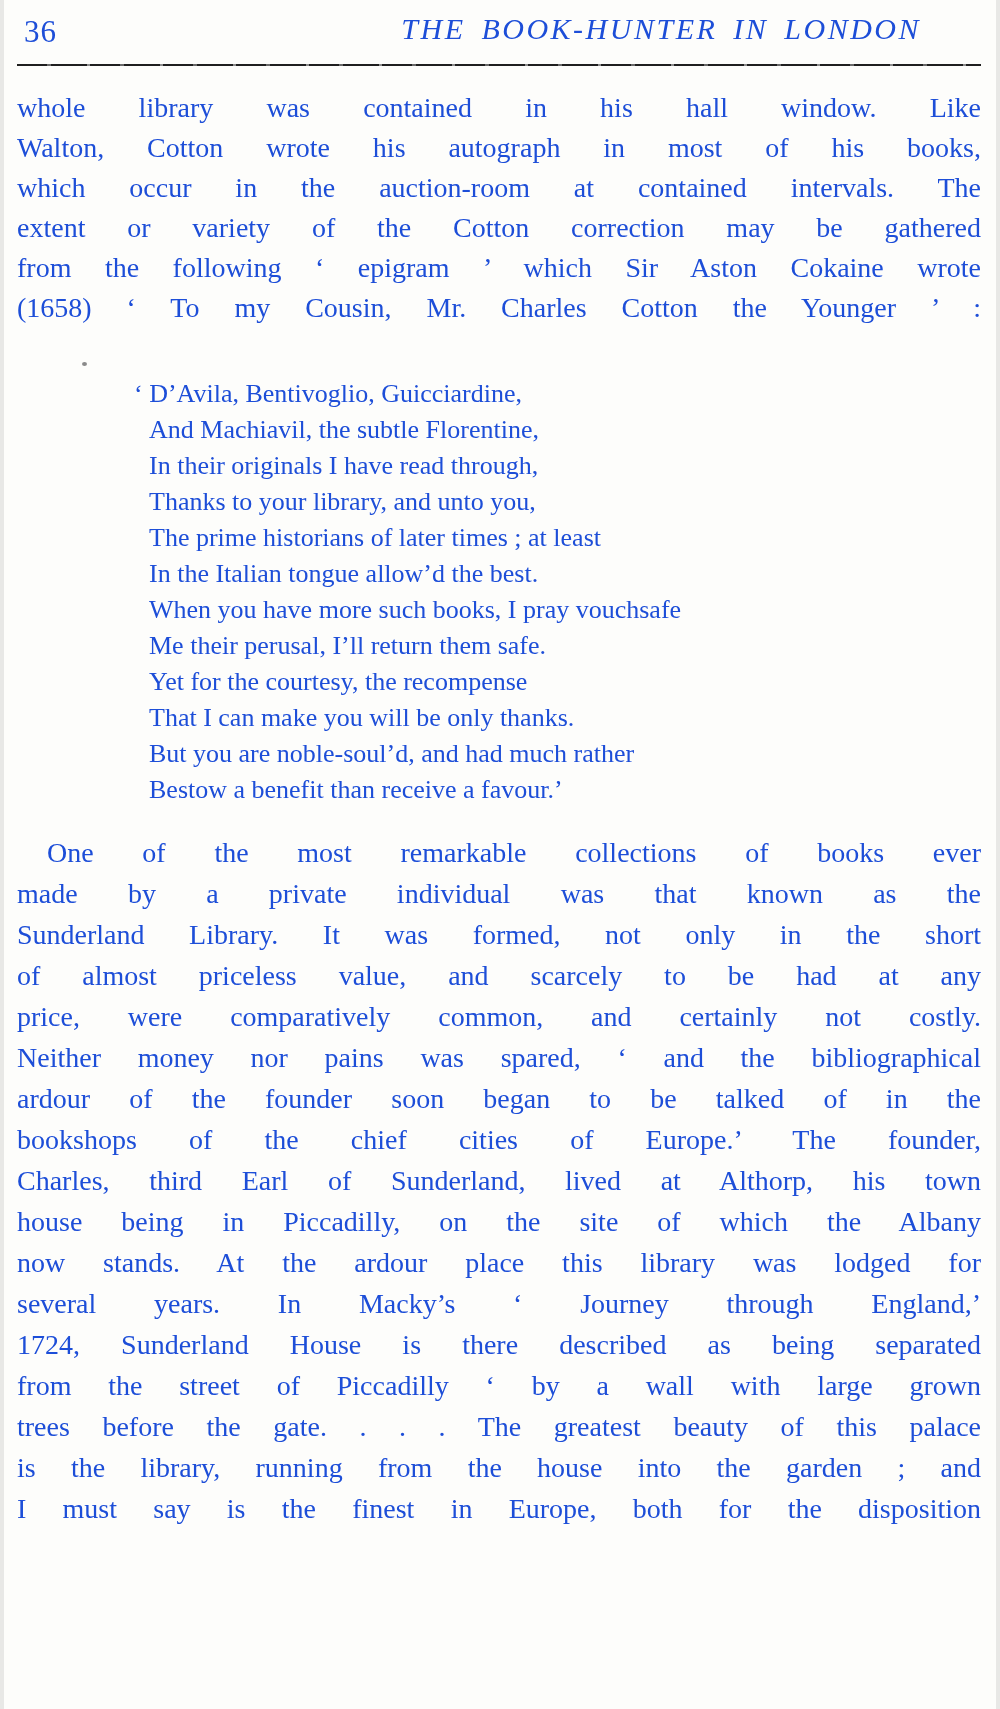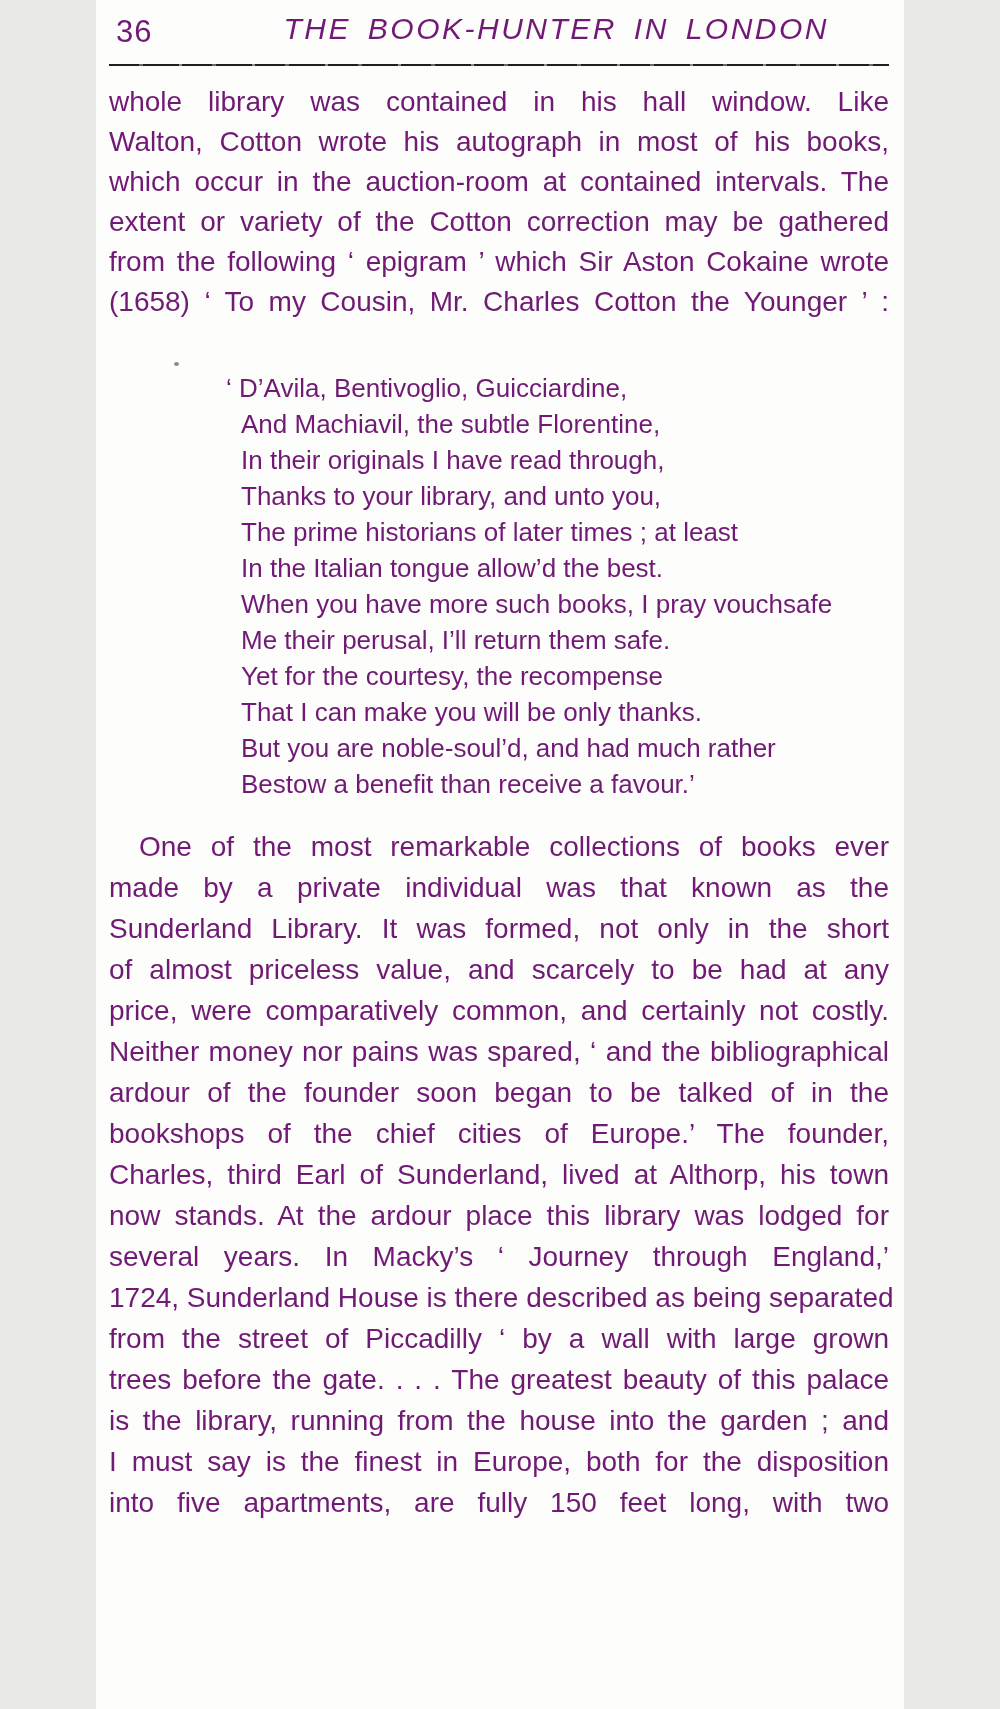--- a/index.html
+++ b/index.html
@@ -5,14 +5,14 @@
   html, body { margin: 0; padding: 0; background: #e8e8e6; }
   .page {
     position: relative;
-    width: 808px;
+    width: 992px;
     height: 1709px;
     margin: 0 auto;
     background: #fdfdfb;
     box-sizing: border-box;
     padding: 12px 15px 0 13px;
-    font-family: Liberation Sans, sans-serif;
-    color: #701a75;
+    font-family: Liberation Serif, serif;
+    color: #1d4ed8;
     overflow: hidden;
   }
   

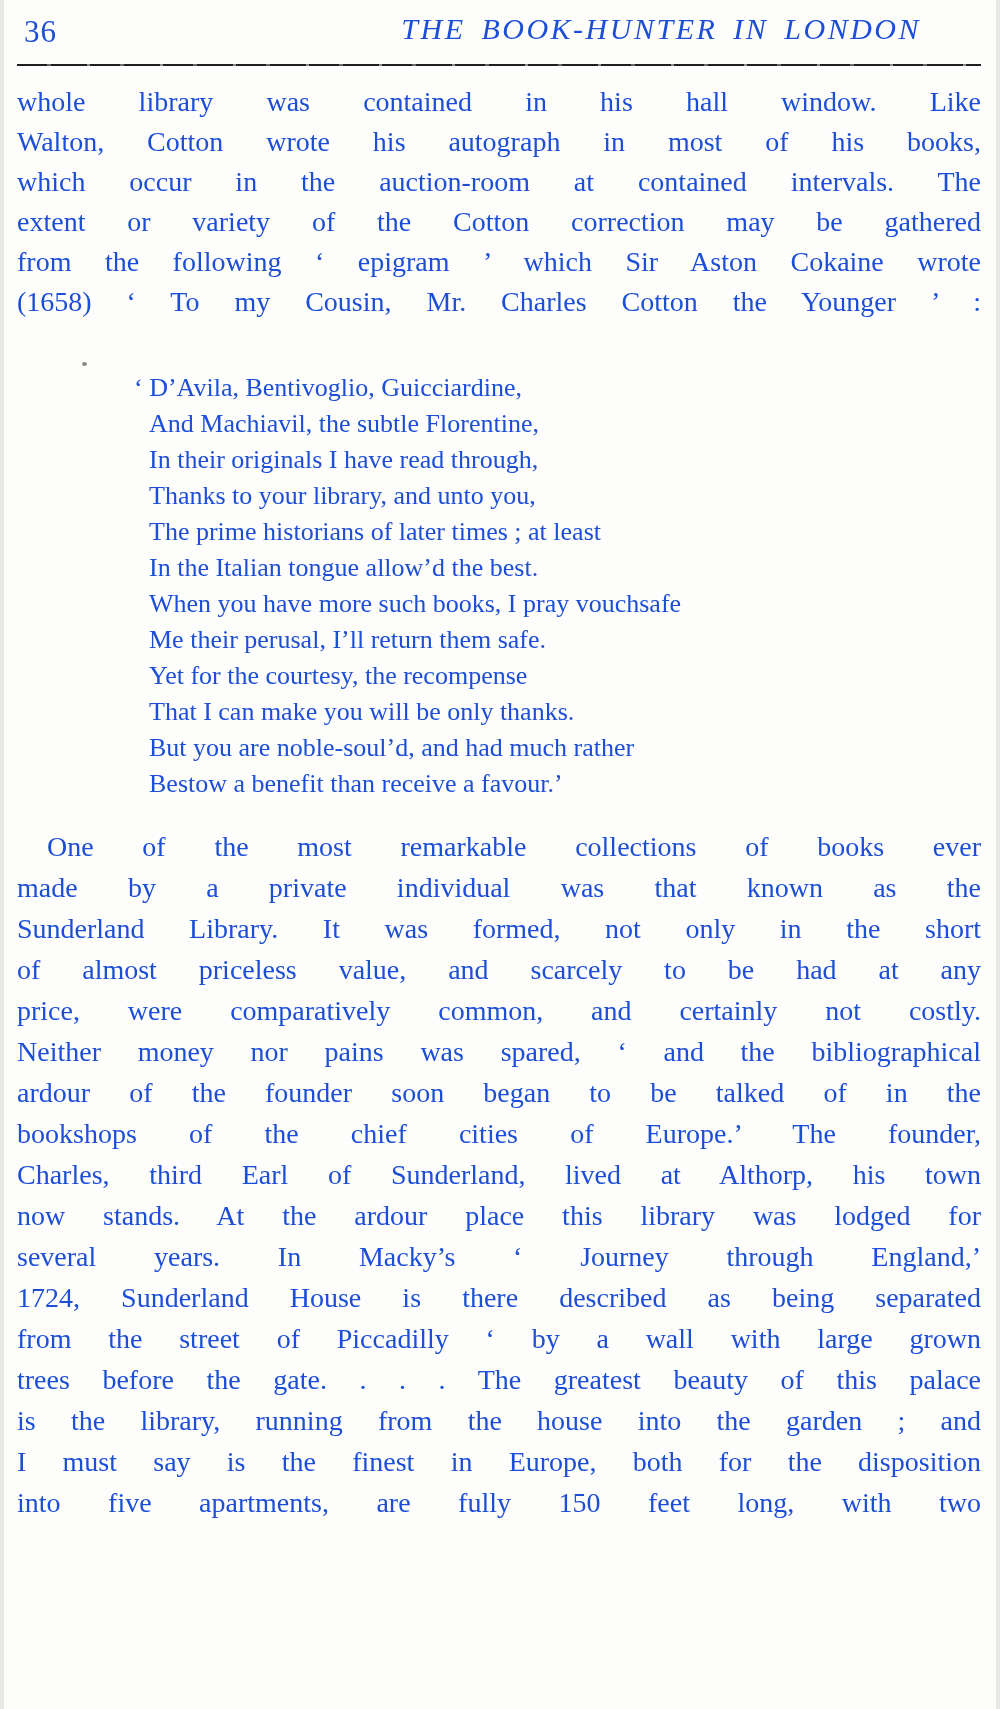--- a/index.html
+++ b/index.html
@@ -48,7 +48,7 @@
   }
   
   .para { font-size: 28px; }
-  .para1 { margin-top: 16px; line-height: 40px; }
+  .para1 { margin-top: 22px; line-height: 40px; }
   .para2 { margin-top: 24px; line-height: 41px; }
   .line {
     text-align: justify;

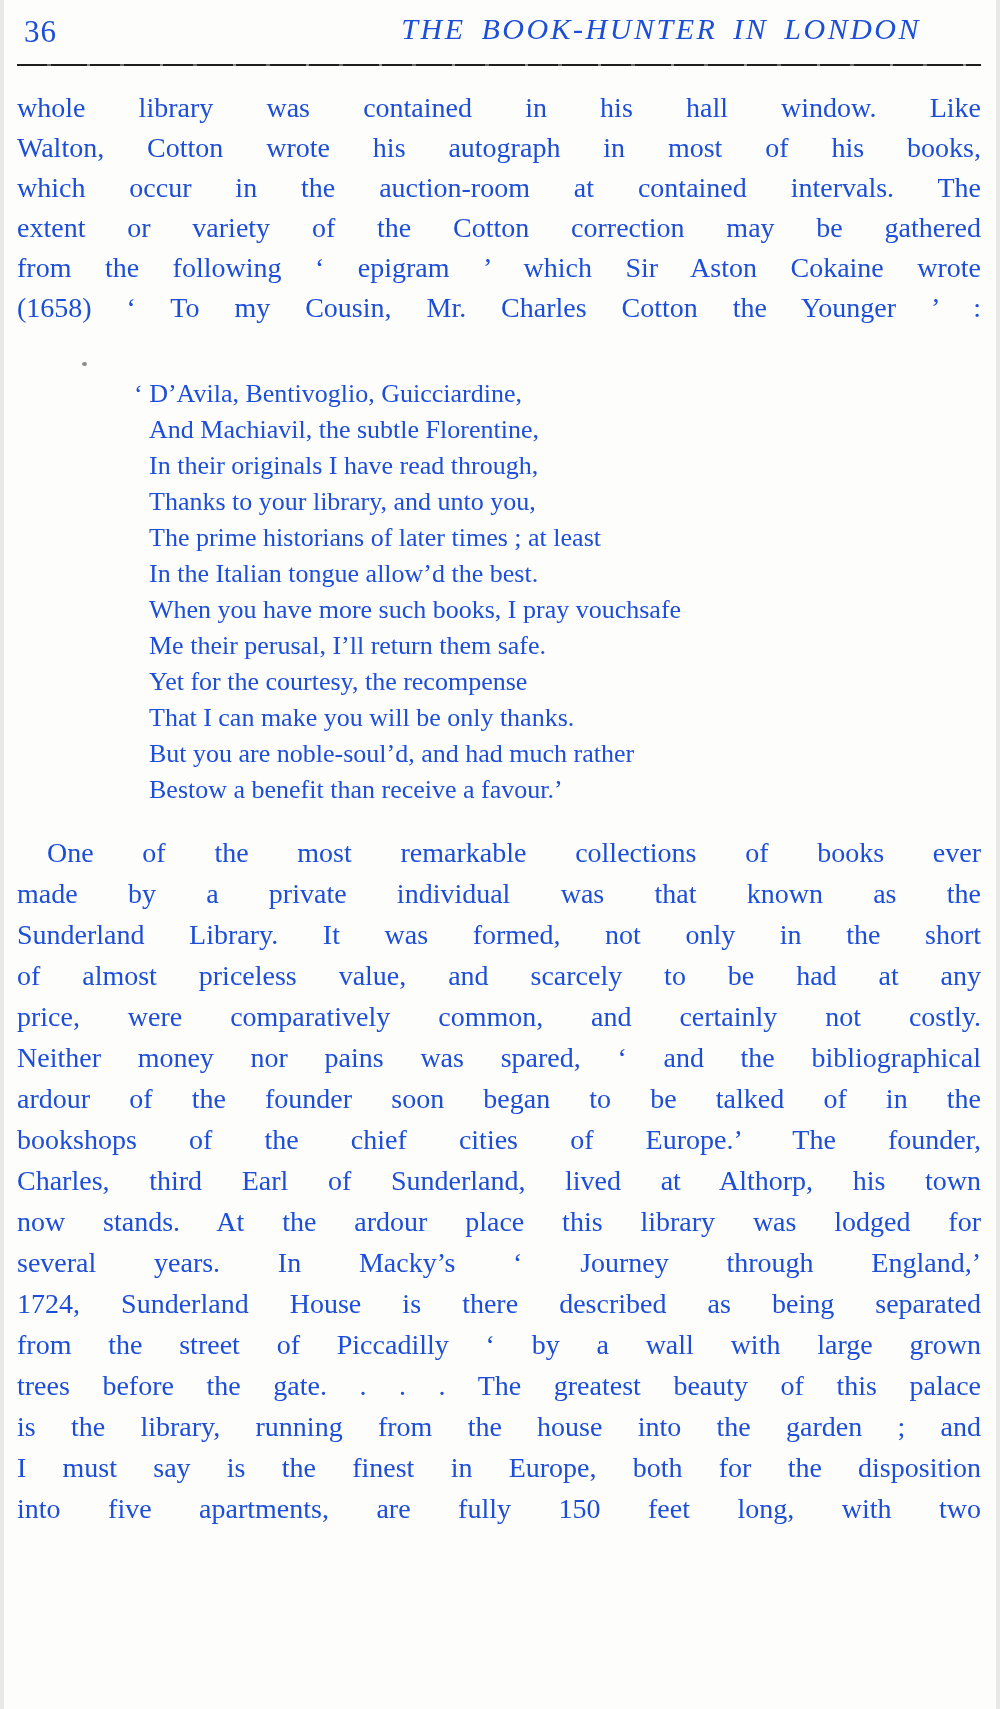--- a/index.html
+++ b/index.html
@@ -129,6 +129,7 @@
         <div class="line">ardour of the founder soon began to be talked of in the</div>
         <div class="line">bookshops of the chief cities of Europe.’  The founder,</div>
         <div class="line">Charles, third Earl of Sunderland, lived at Althorp, his town</div>
+        <div class="line">house being in Piccadilly, on the site of which the Albany</div>
         <div class="line">now stands.  At the ardour place this library was lodged for</div>
         <div class="line">several years.  In Macky’s ‘ Journey through England,’</div>
         <div class="line">1724, Sunderland House is there described as being separated</div>

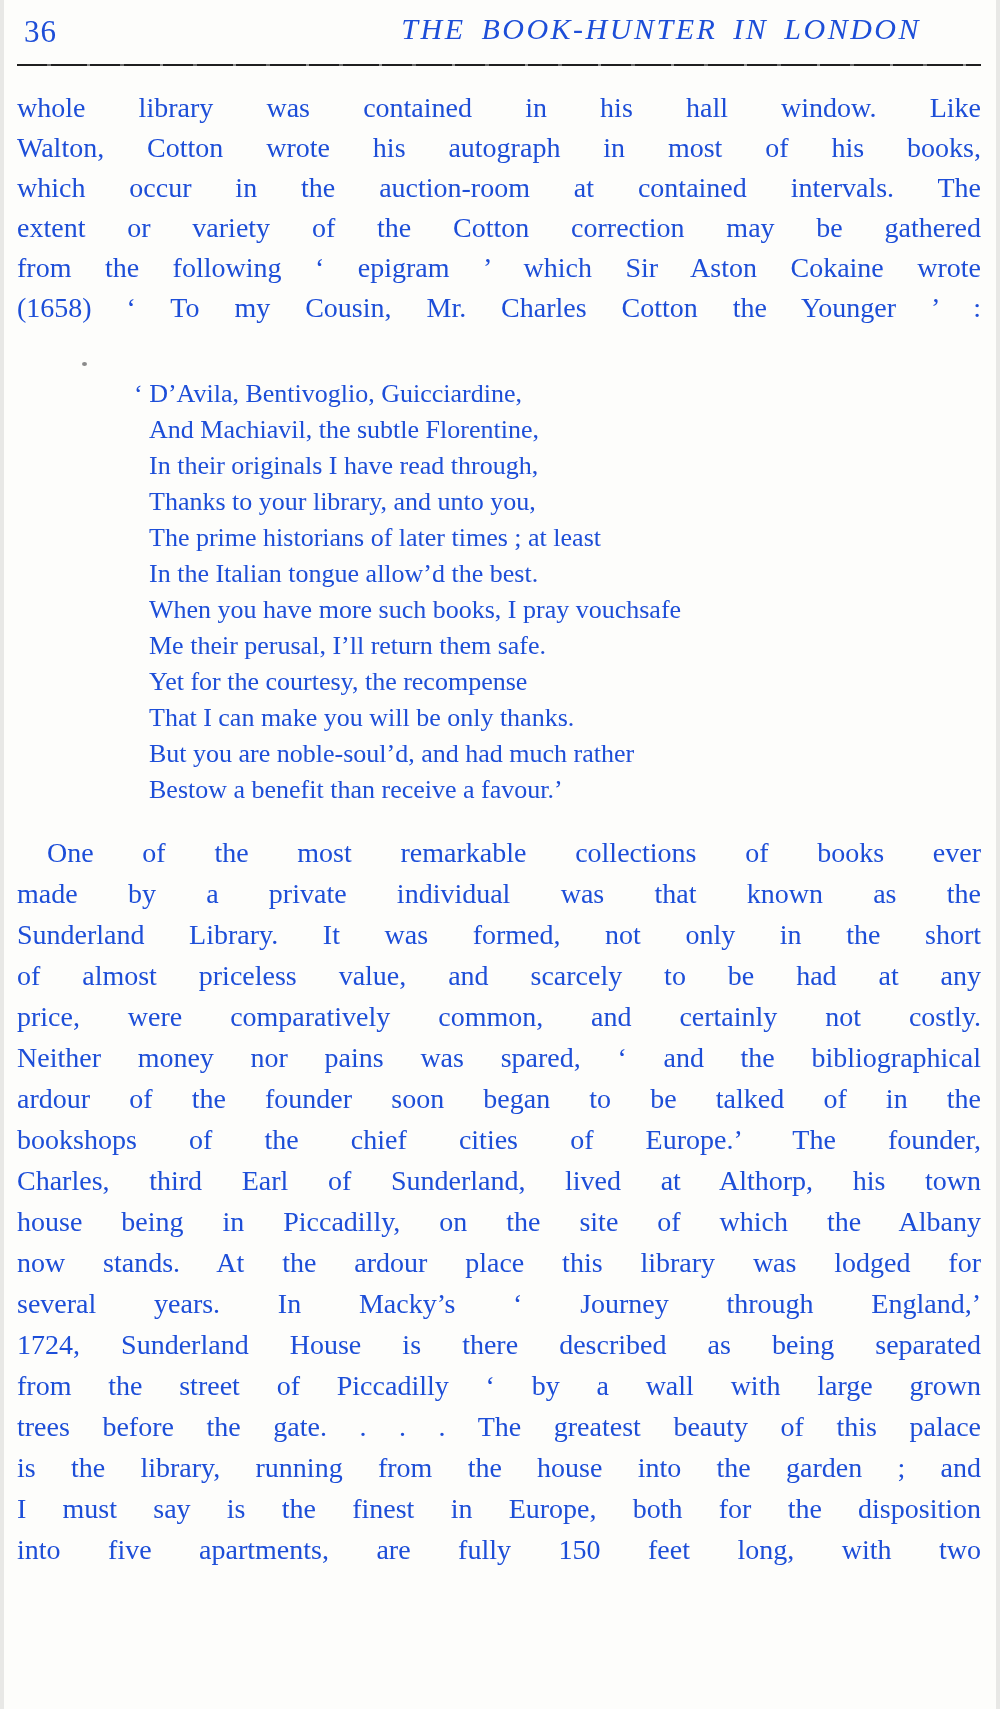--- a/index.html
+++ b/index.html
@@ -137,7 +137,6 @@
         <div class="line">trees before the gate. . . .  The greatest beauty of this palace</div>
         <div class="line">is the library, running from the house into the garden ; and</div>
         <div class="line">I must say is the finest in Europe, both for the disposition</div>
-        <div class="line">into five apartments, are fully 150 feet long, with two</div>
       </div>
 
   </main>

